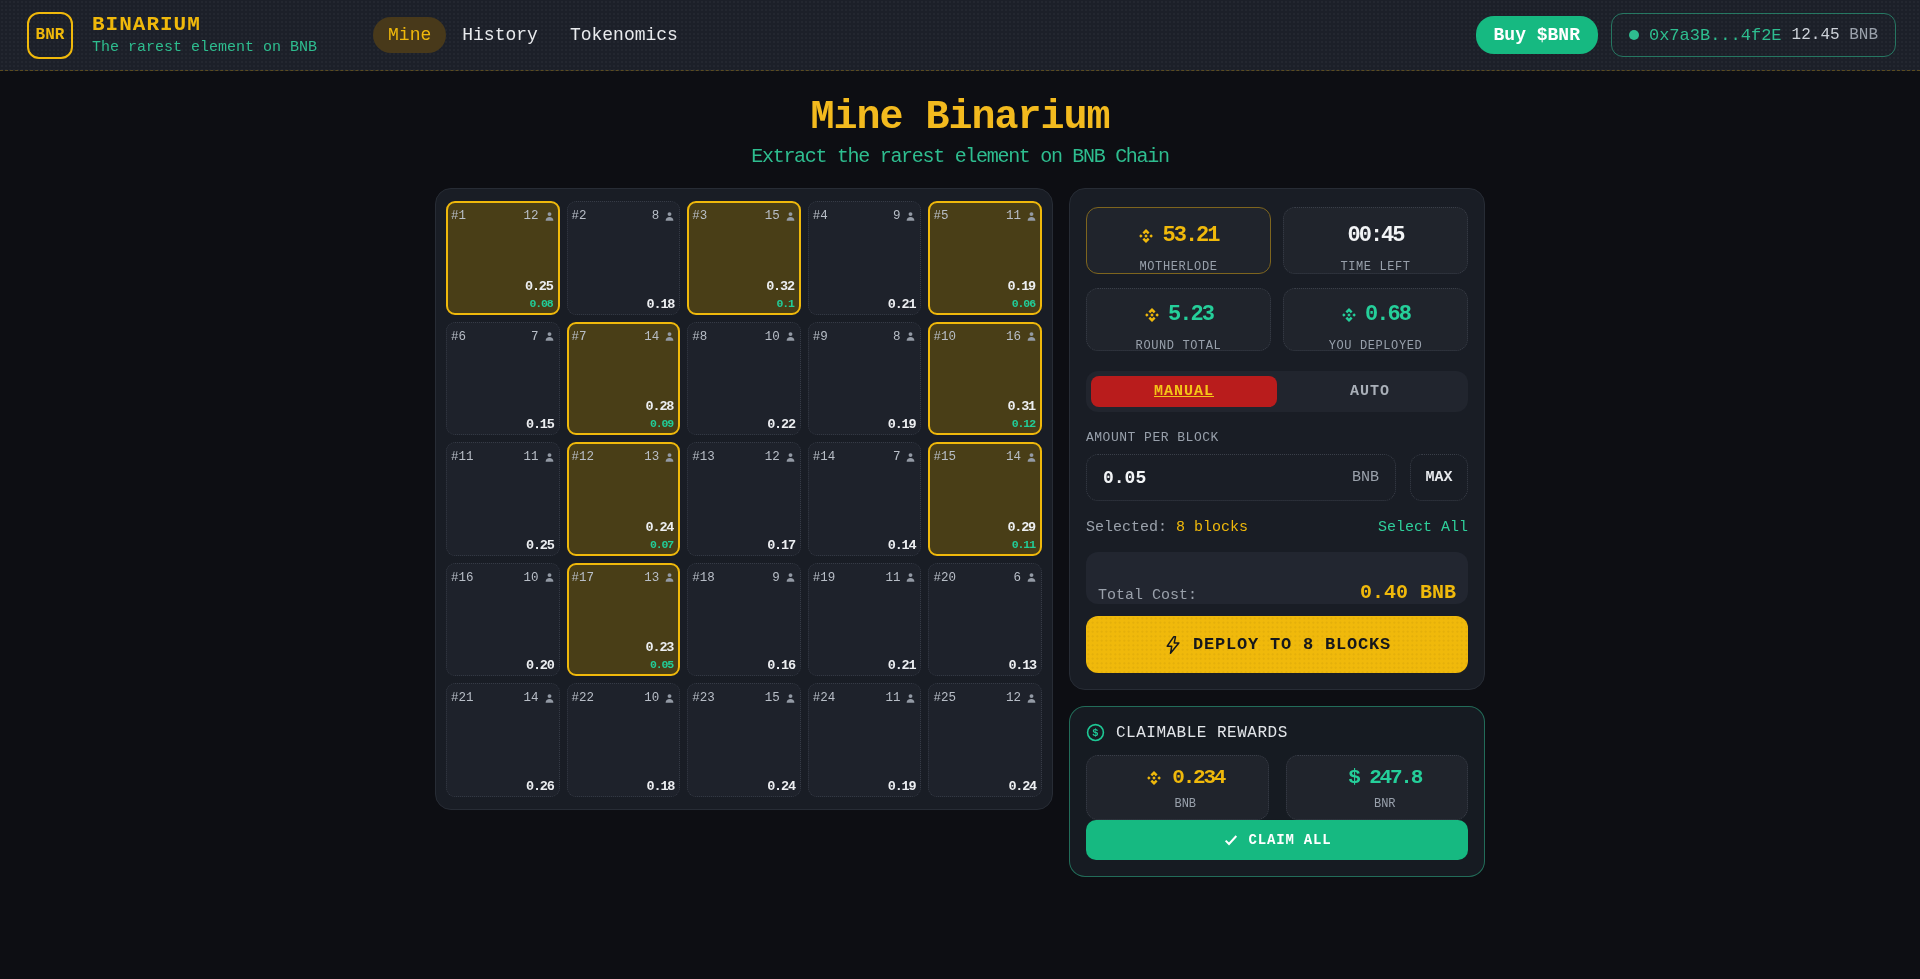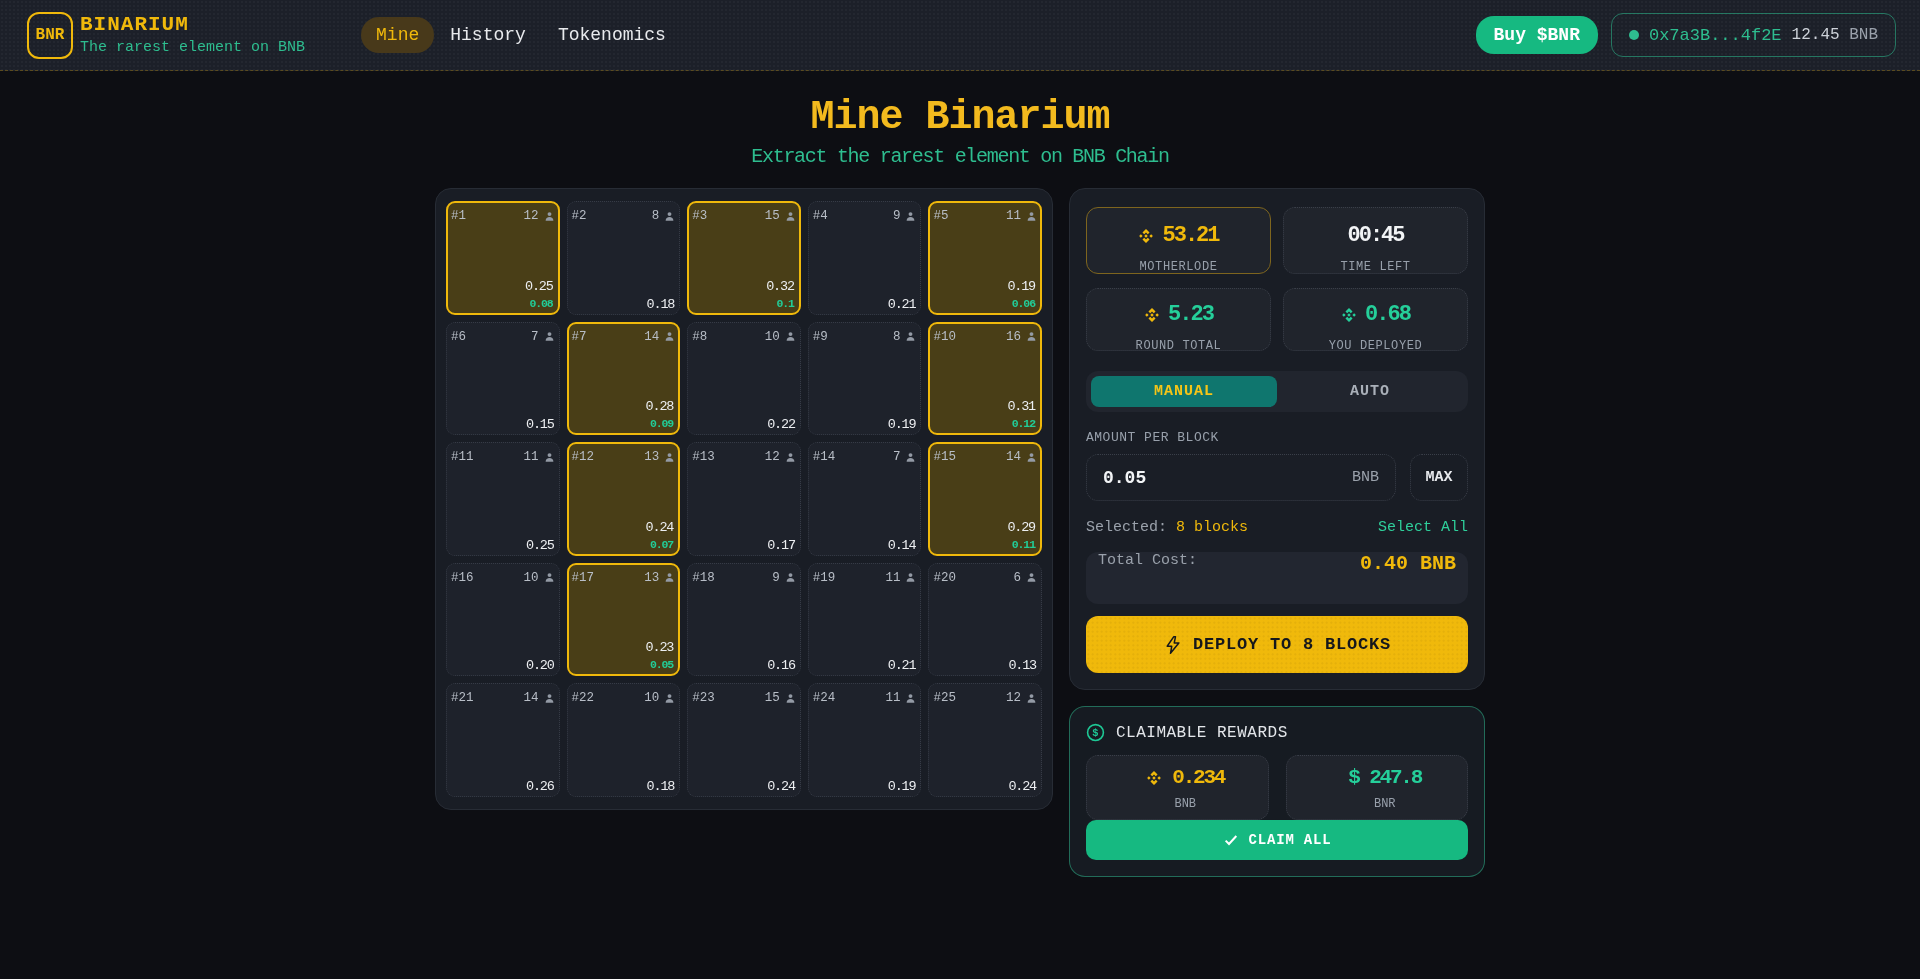--- a/index.html
+++ b/index.html
@@ -20,7 +20,7 @@
   display:flex; align-items:center; justify-content:center;
   color:#f0b90b; font-weight:bold; font-size:16px; flex:none;
 }
-.brand { margin-left:7px; }
+.brand { margin-left:19px; }
 .brand .t1 { color:#f0b90b; font-weight:bold; font-size:21px; letter-spacing:1px; line-height:23px; }
 .brand .t2 { color:#2ebd8f; font-size:15px; line-height:19px; margin-top:2px; }
 nav { display:flex; margin-left:56px; align-items:center; }

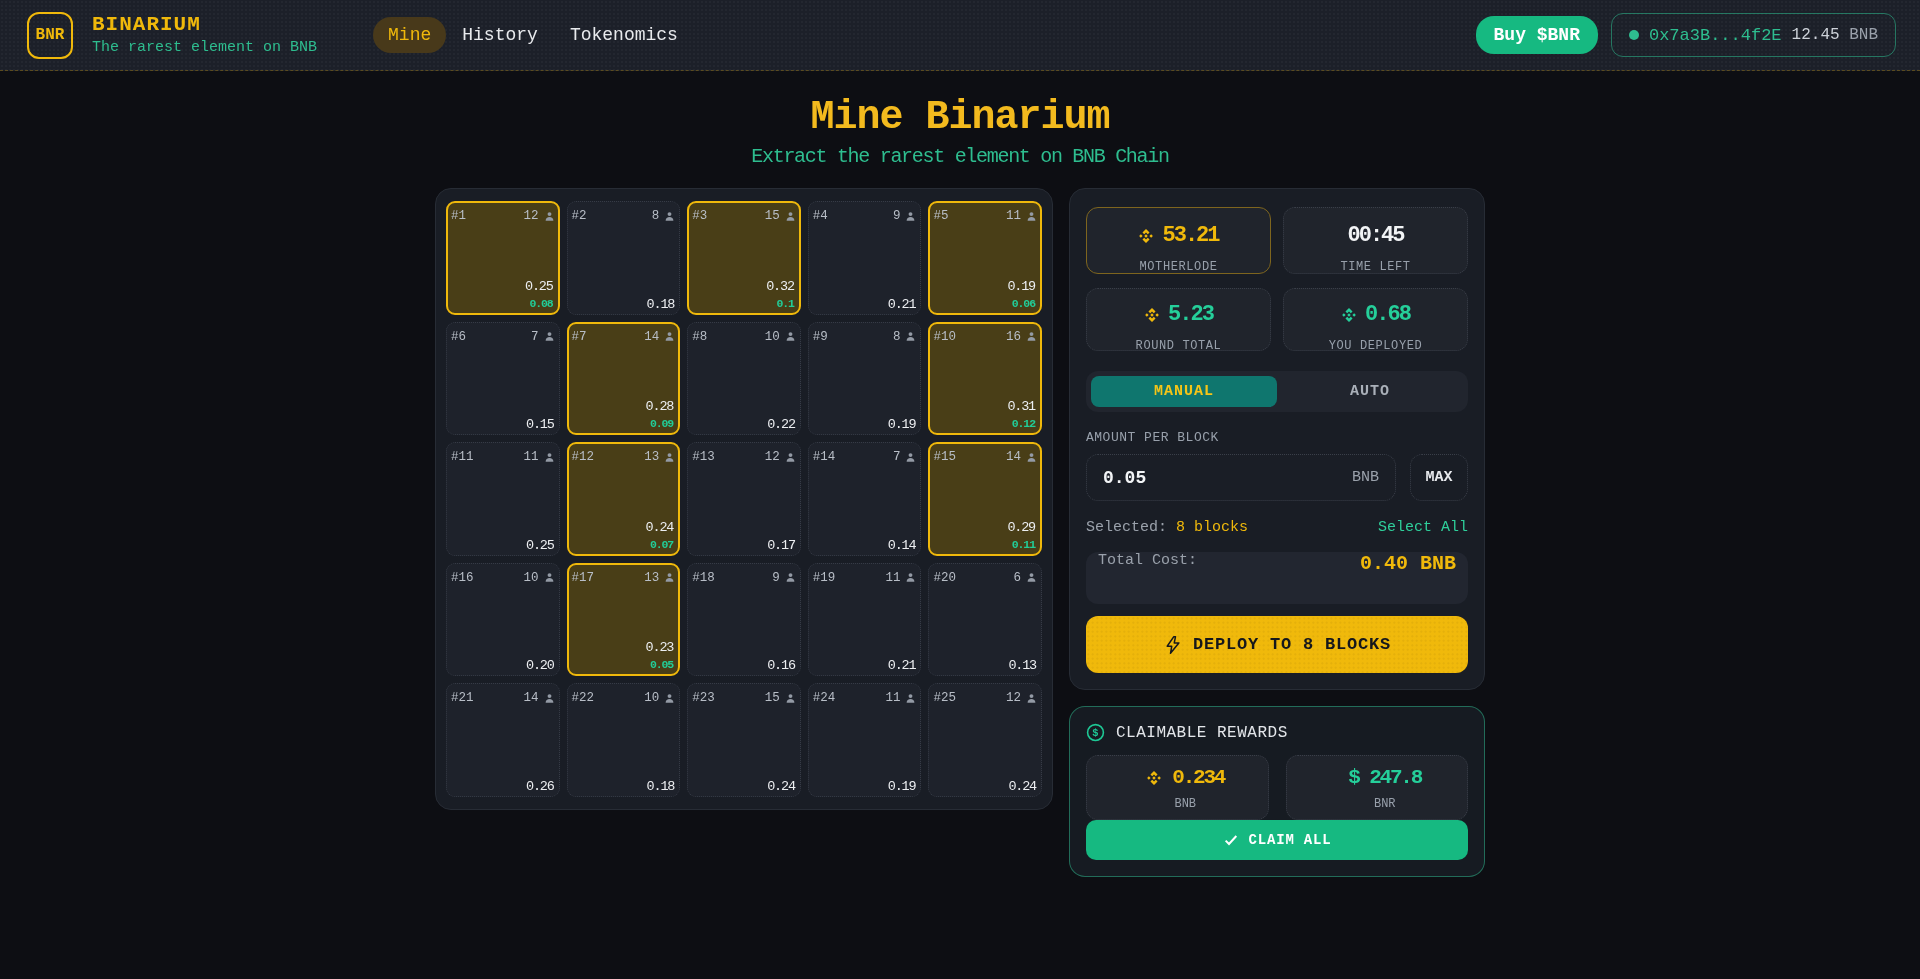--- a/index.html
+++ b/index.html
@@ -61,7 +61,7 @@
 .bminers { color:#b8bec7; float:right; display:flex; align-items:center; gap:5px; }
 .bminers svg { width:11px; height:11px; fill:#939aa5; }
 .bvals { position:absolute; right:5px; bottom:1px; text-align:right; line-height:17px; }
-.bval { color:#eceef1; font-size:13.5px; letter-spacing:-1.2px; font-weight:normal;margin-left:40px; }
+.bval { color:#eceef1; font-size:13.5px; letter-spacing:-1.2px; font-weight:bold;margin-left:40px; }
 .bgreen { color:#22cd98; font-size:11.5px; letter-spacing:-1.1px; font-weight:bold; }
 
 .ctrl { padding:18px 16px 16px; }

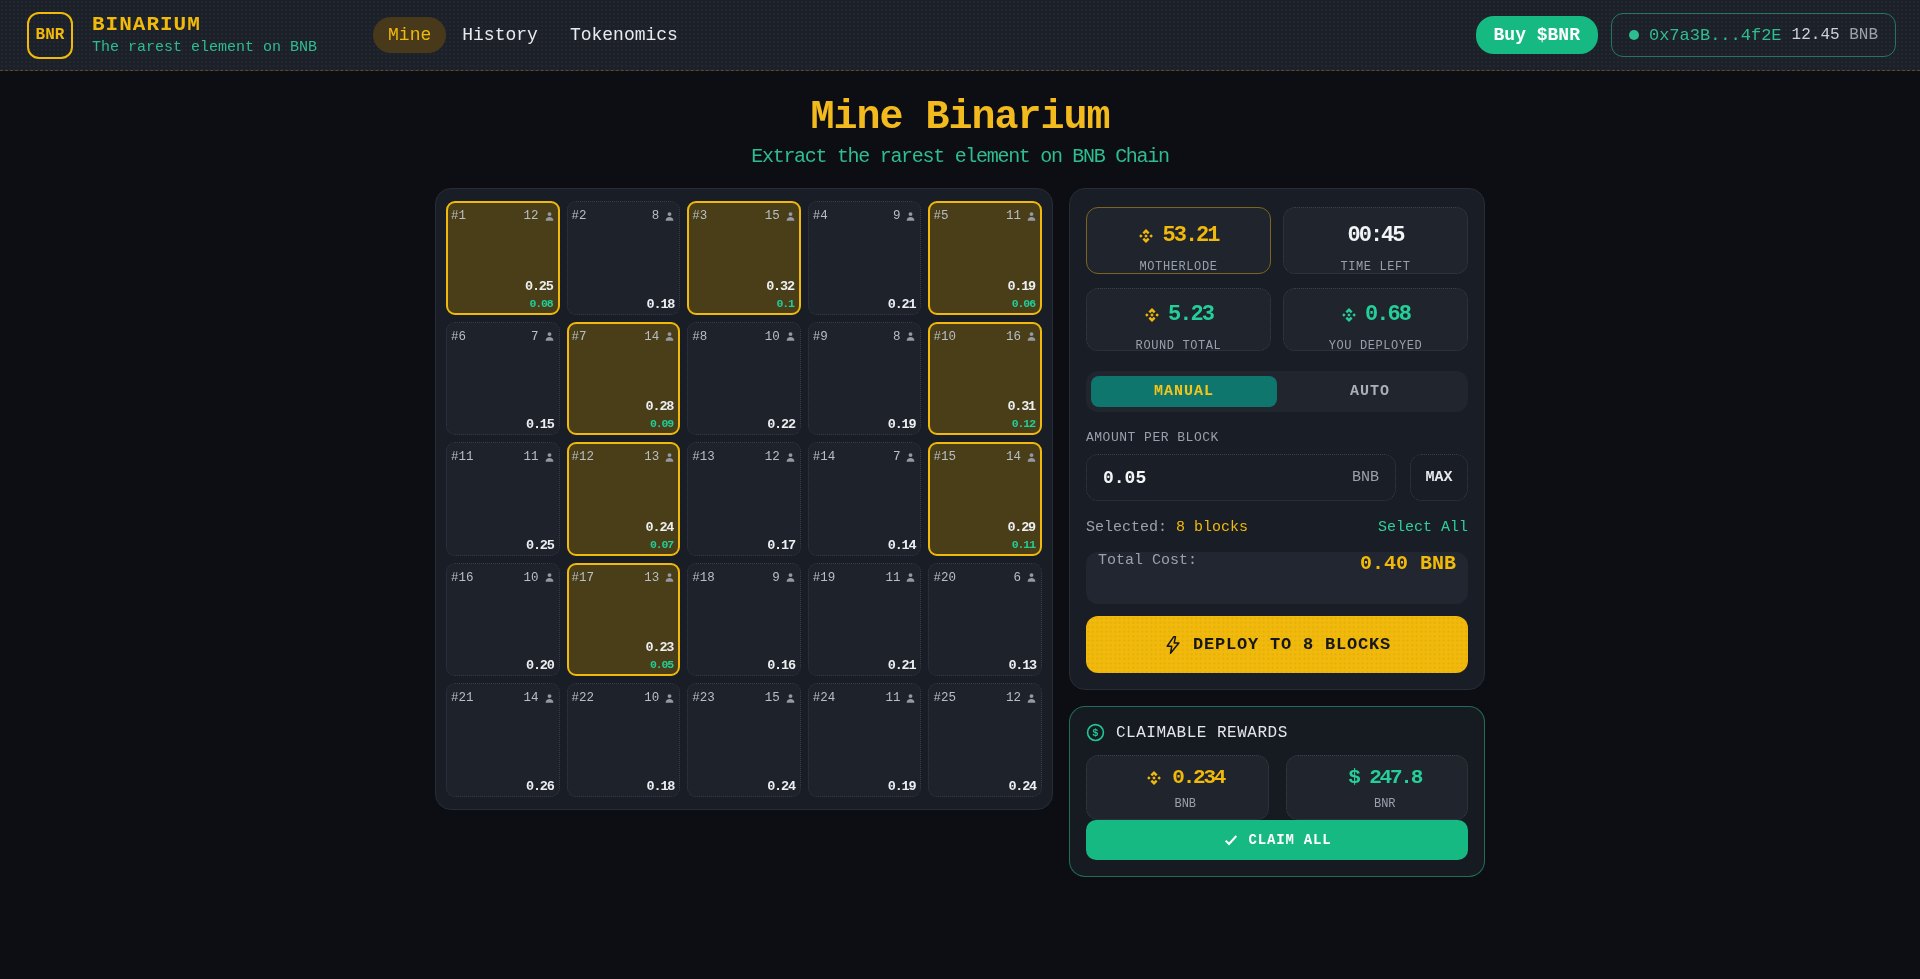--- a/index.html
+++ b/index.html
@@ -79,7 +79,7 @@
 .stat .l { font-size:12px; color:#98a0ab; letter-spacing:0.6px; }
 .toggle { margin-top:20px; background:#21252e; border-radius:12px; padding:5px; display:grid; grid-template-columns:1fr 1fr; }
 .tbtn { height:31px; border-radius:8px; display:flex; align-items:center; justify-content:center; font-size:15px; font-weight:bold; color:#aab0b9; letter-spacing:1px; }
-.tbtn.on { background:#0f766e; color:#f5c518; }
+.tbtn.on { background:#b91c1c; color:#f5c518;text-decoration:underline; }
 .amtlabel { margin-top:18px; font-size:13px; color:#98a0ab; letter-spacing:0.5px; }
 .amtrow { margin-top:9px; display:flex; gap:14px; }
 .input {

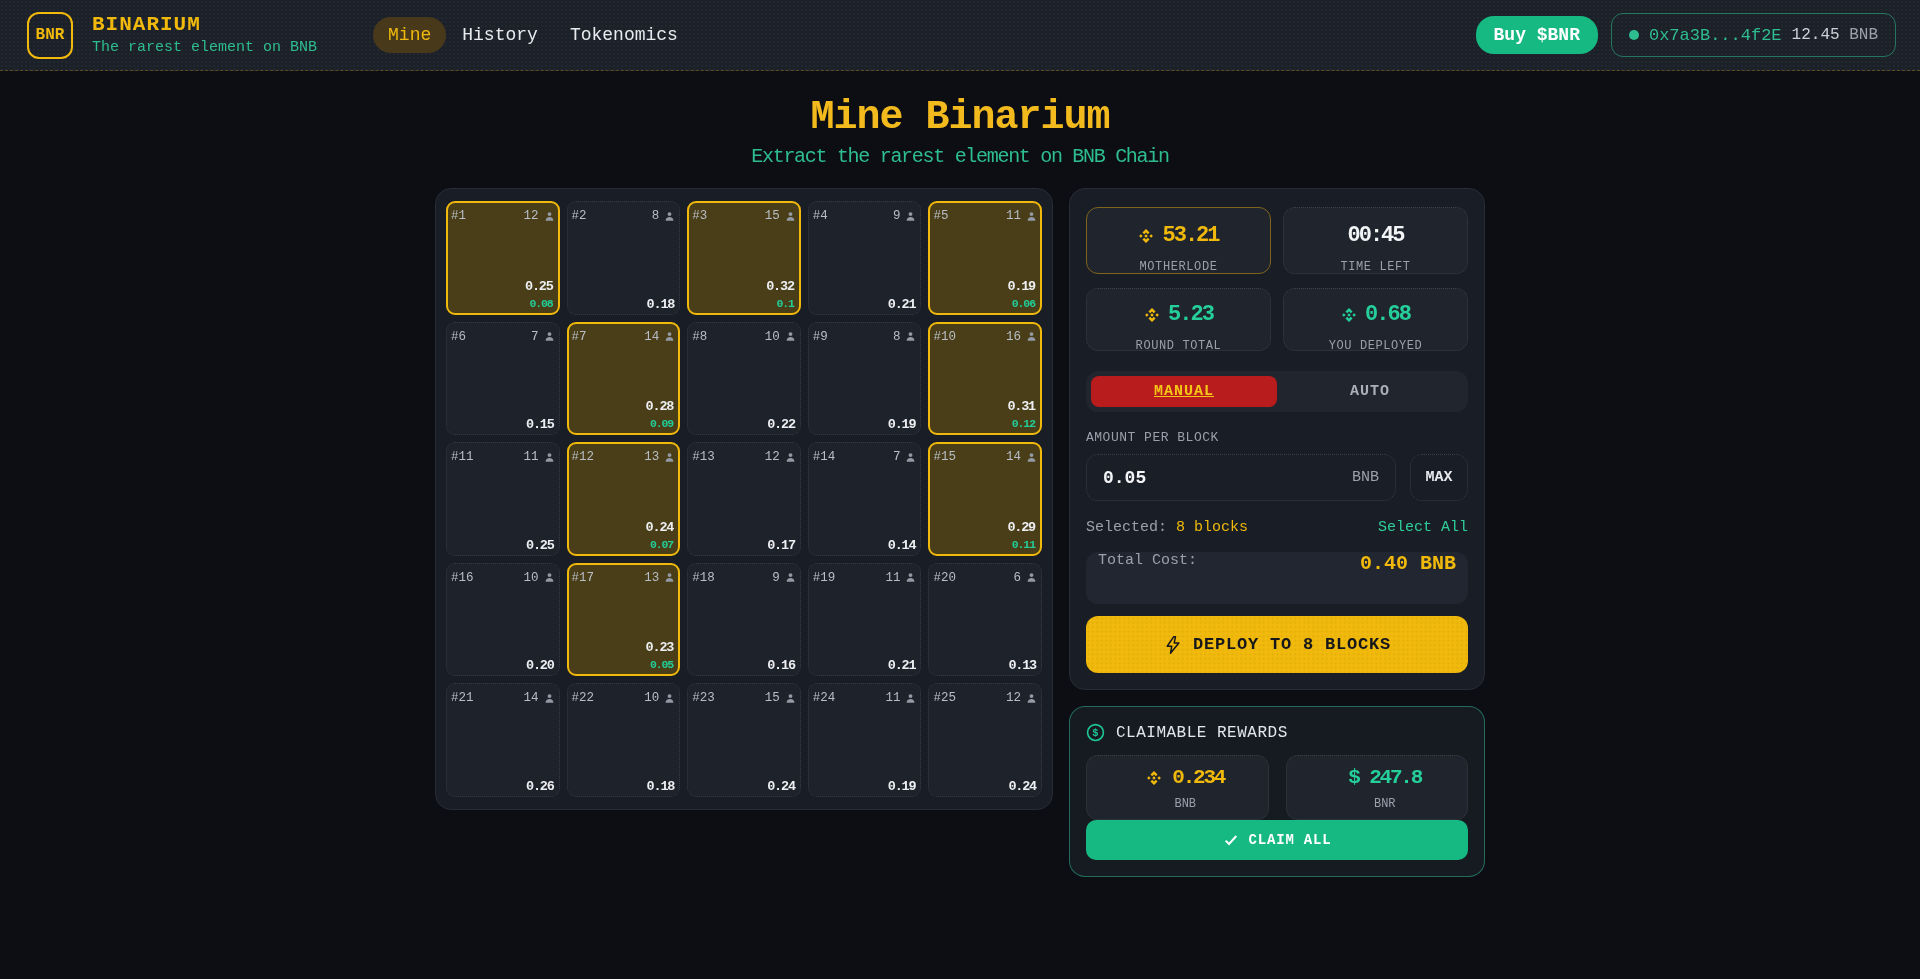--- a/index.html
+++ b/index.html
@@ -98,7 +98,7 @@
 .selrow .all { color:#2fcf9b; }
 .total {
   margin-top:16px; height:52px; background:#222630; border-radius:12px;
-  display:flex; align-items:flex-start; padding:0 12px;
+  display:flex; align-items:flex-end; padding:0 12px;
 }
 .total .lab { color:#9aa1ab; font-size:15px; }
 .total .amt { margin-left:auto; color:#f0b90b; font-size:20px; font-weight:bold; }

